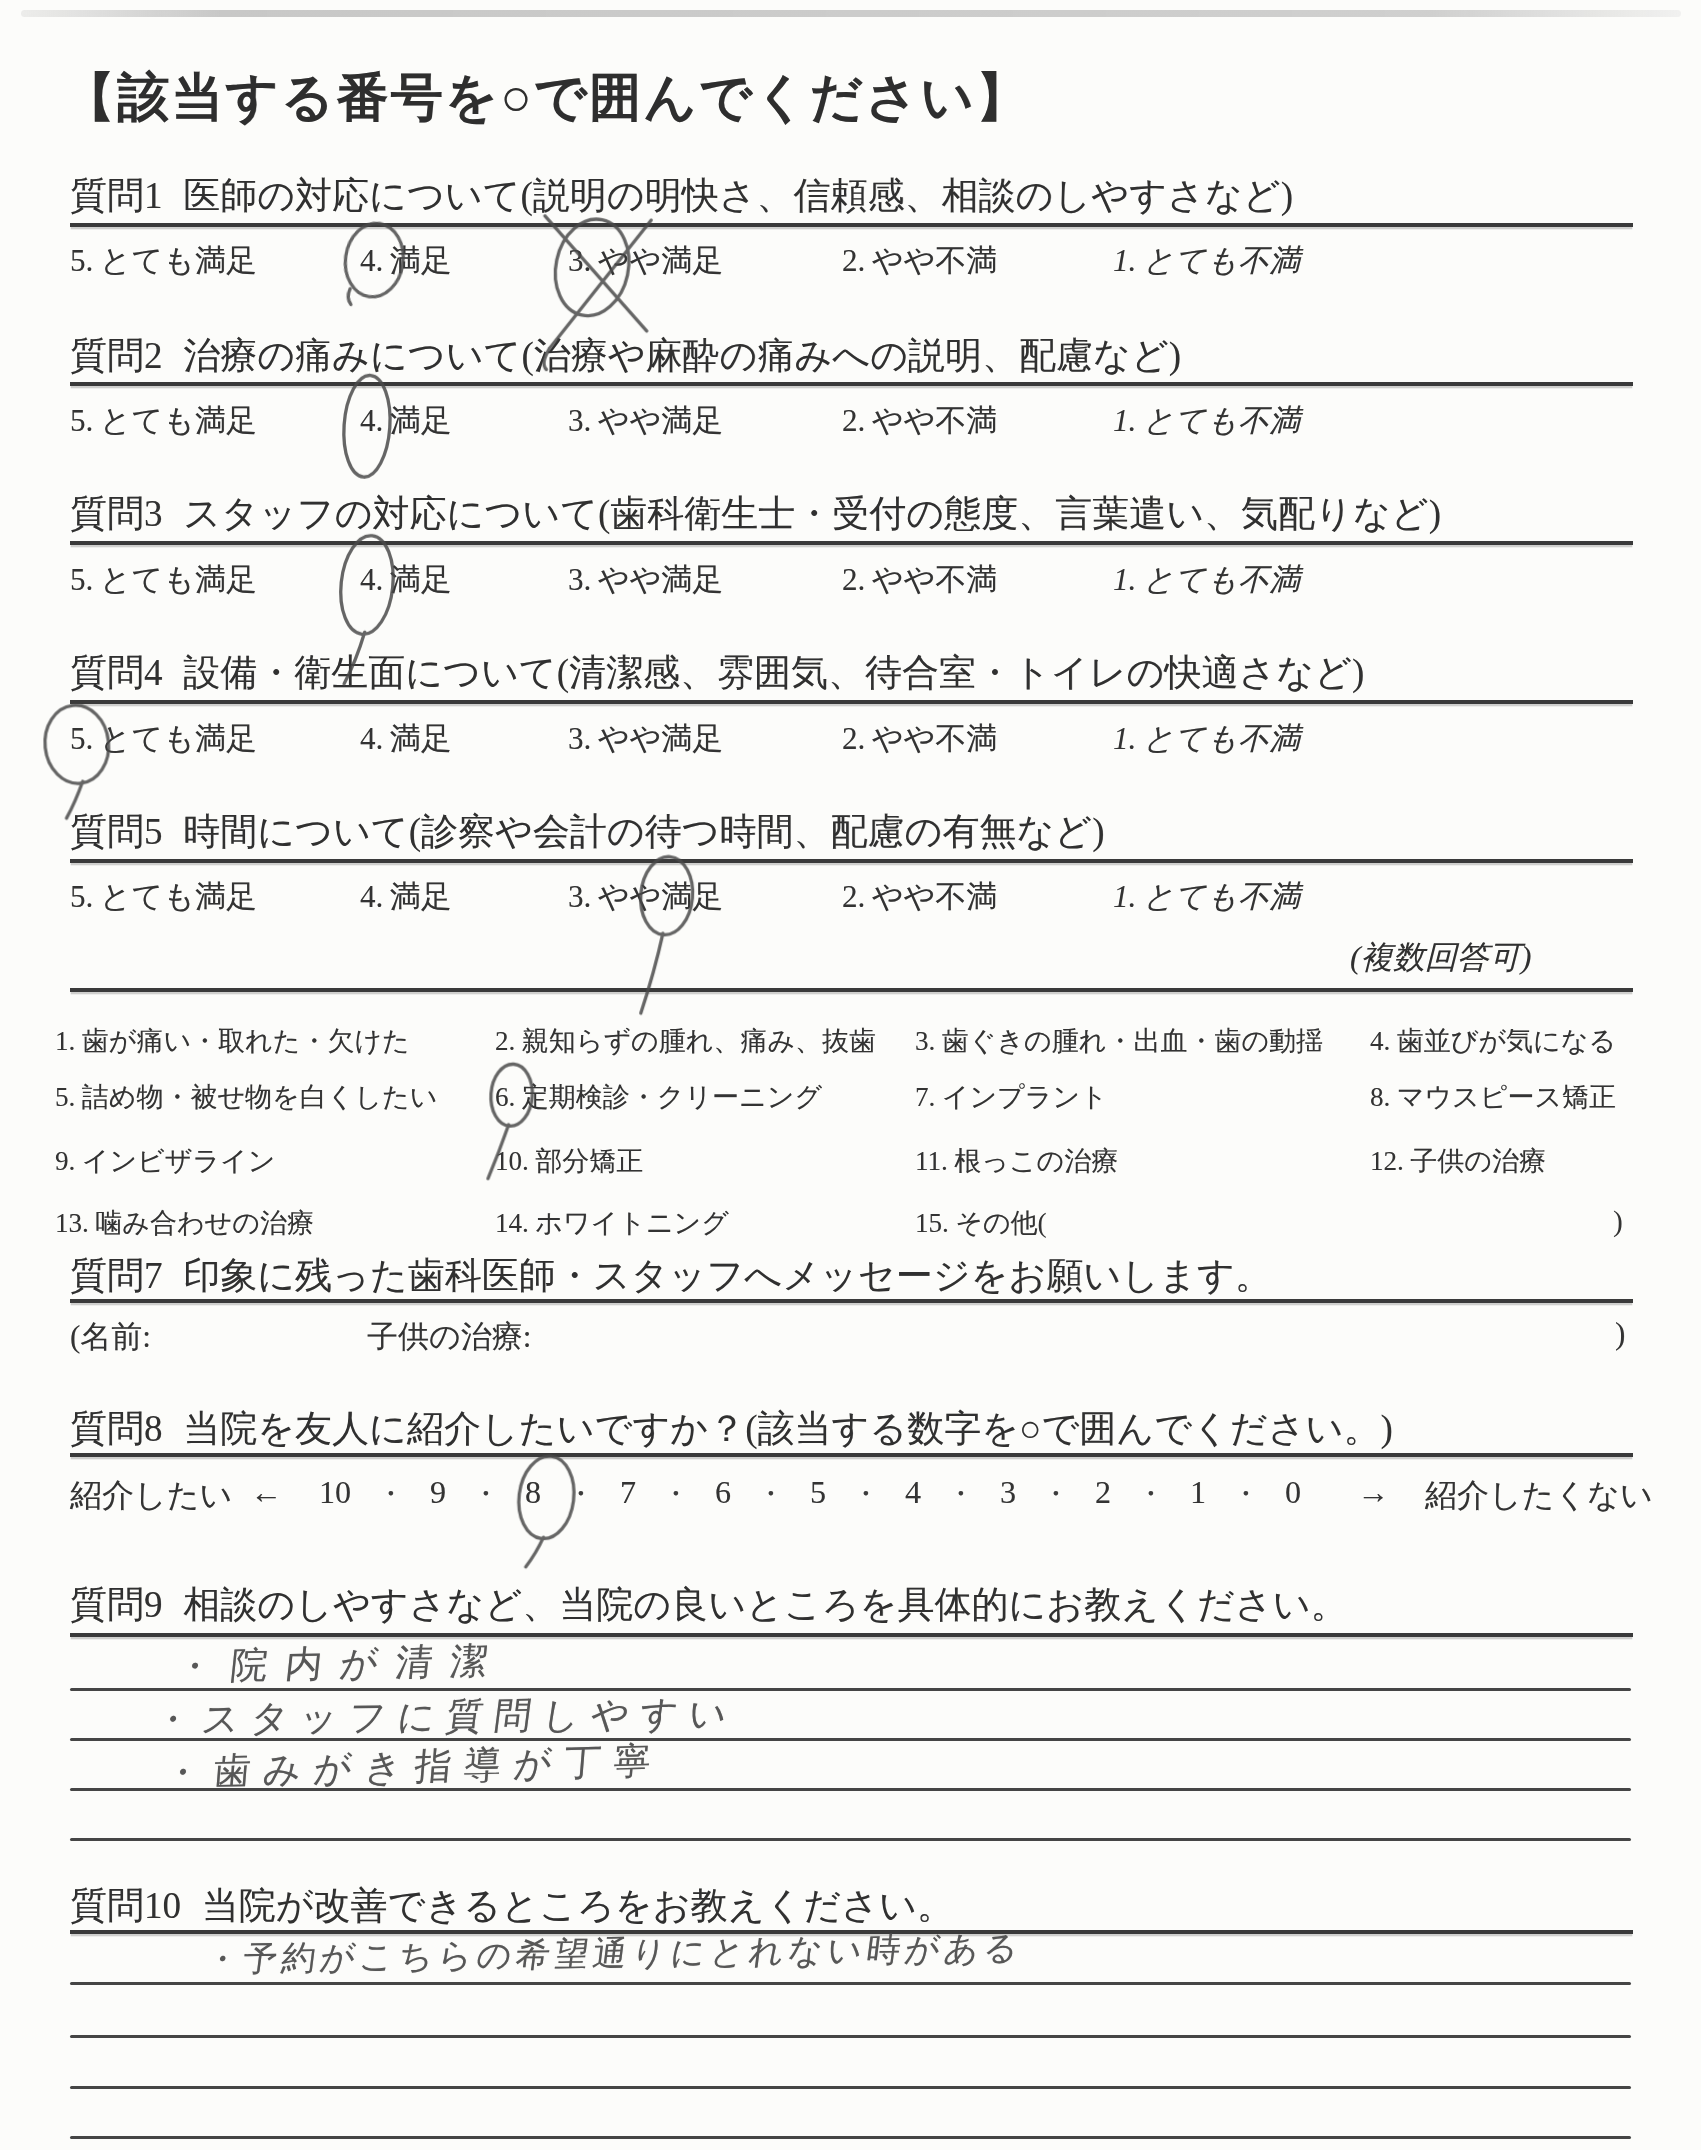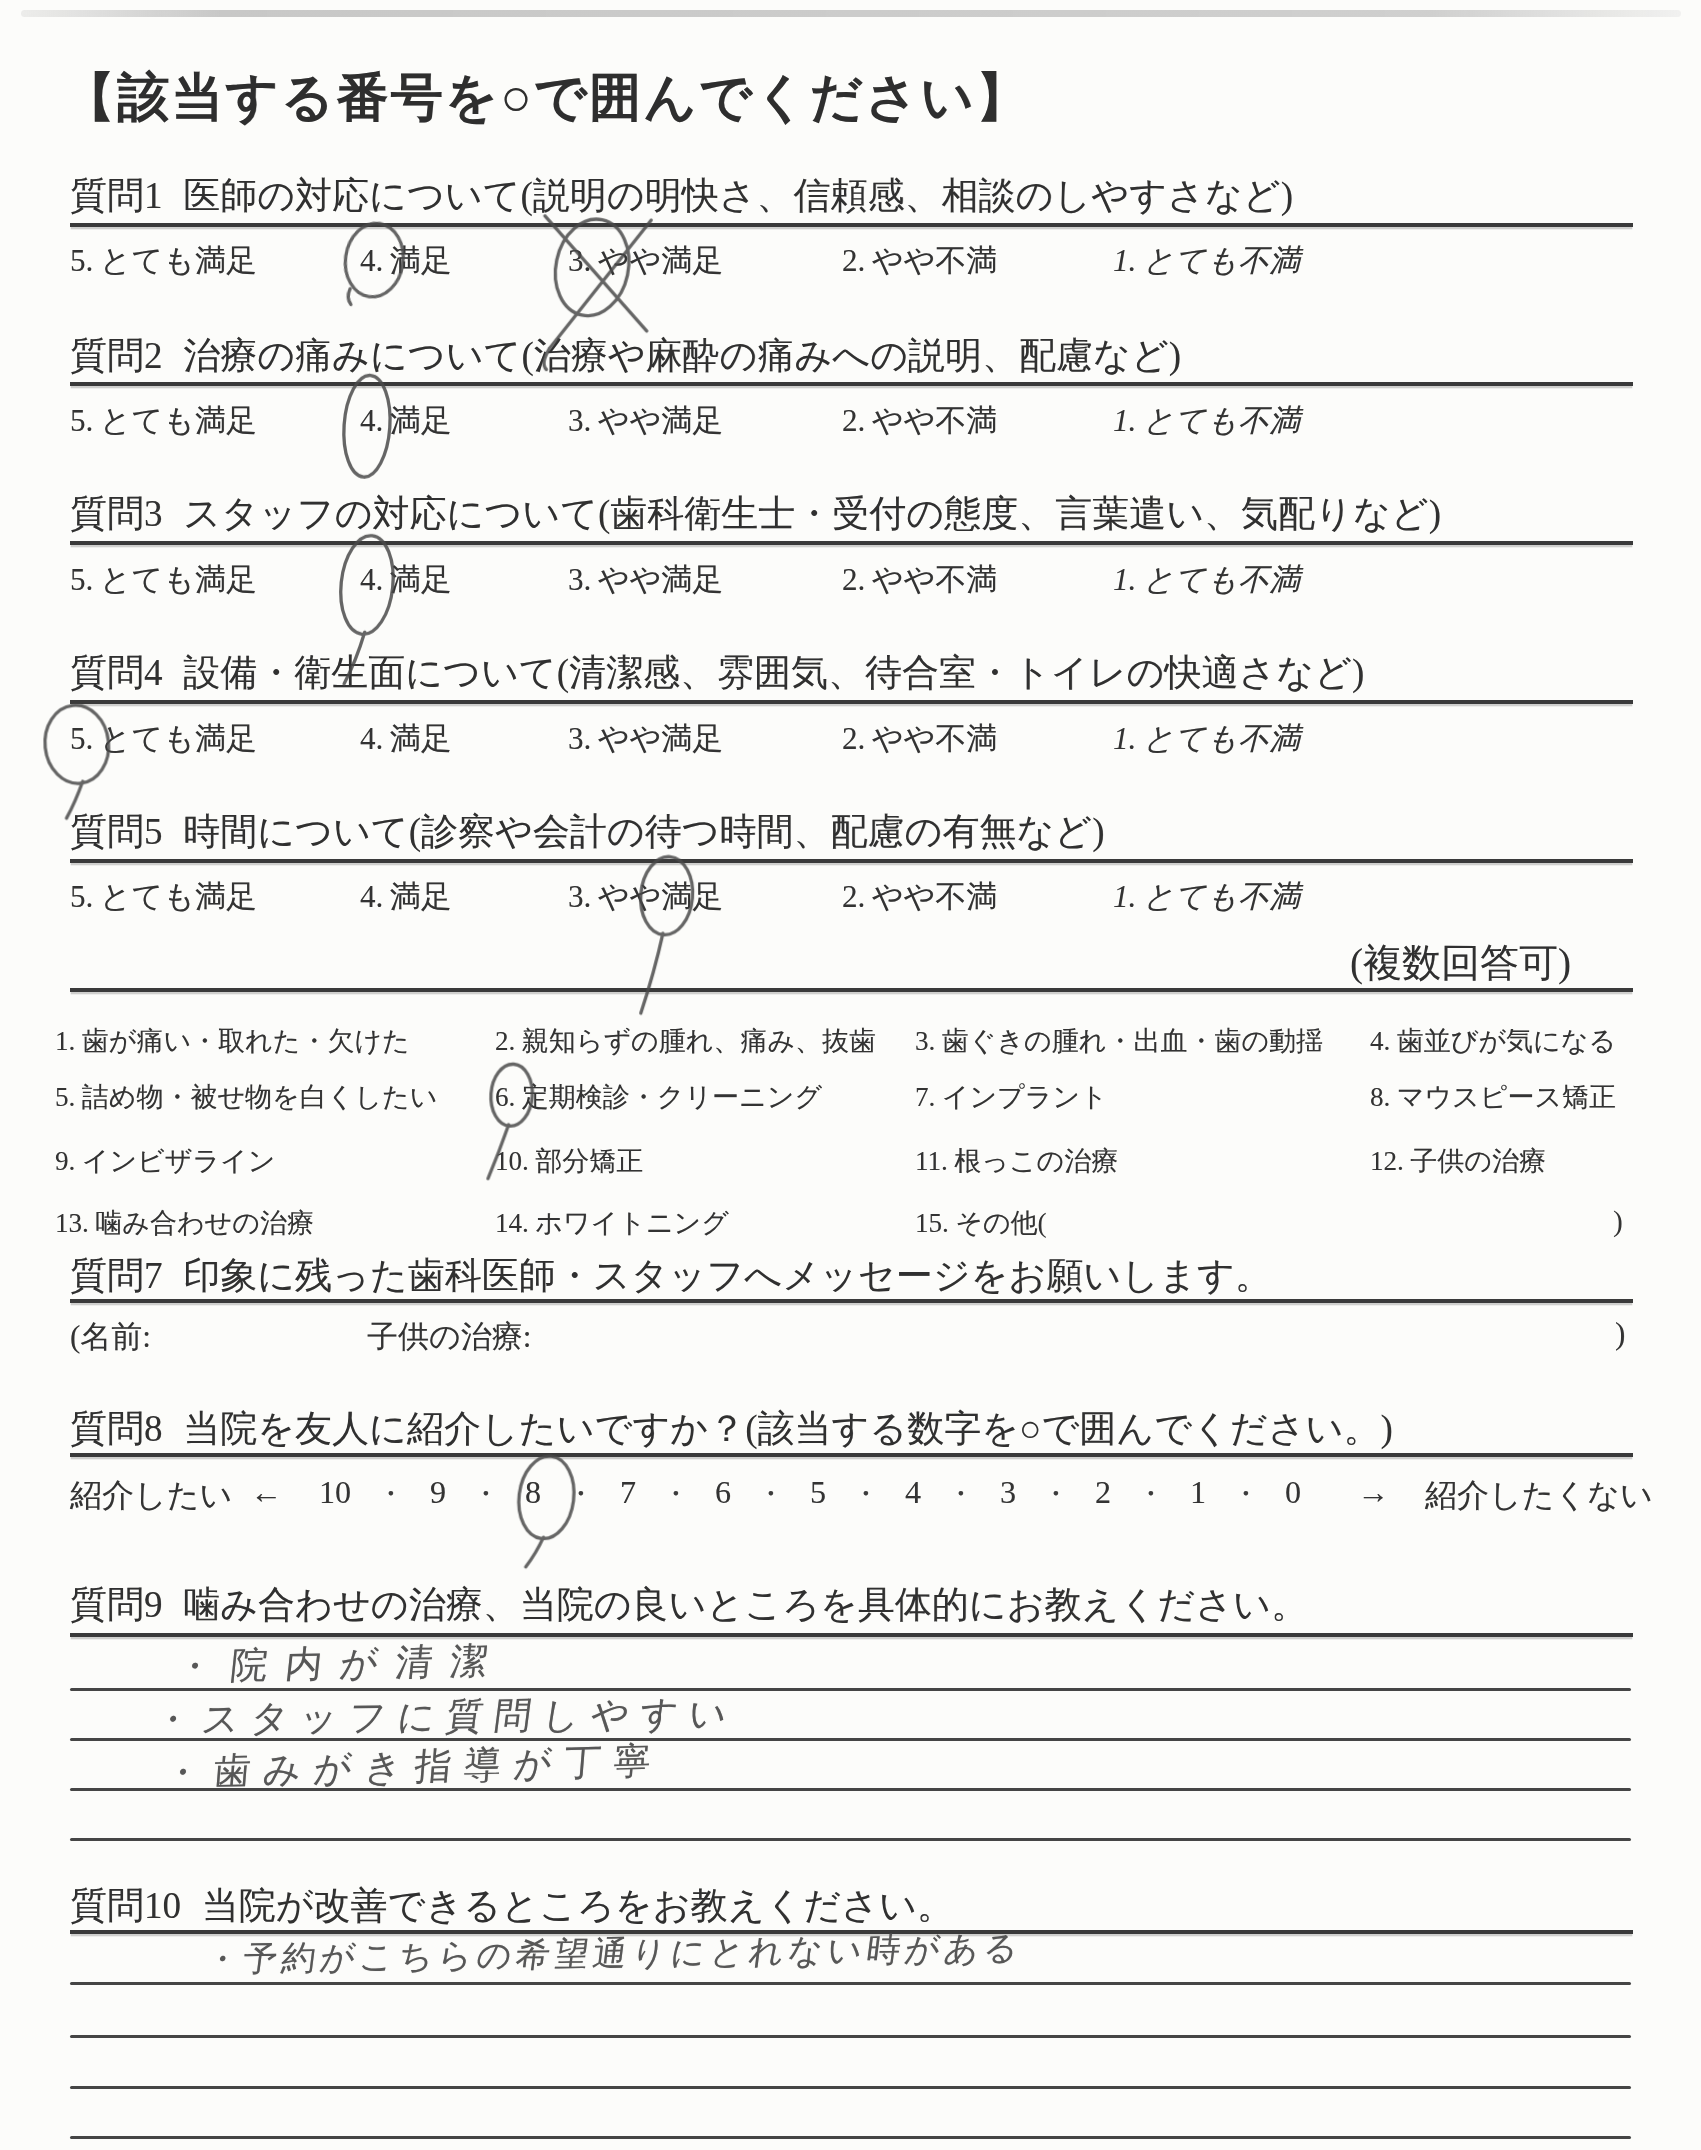--- a/index.html
+++ b/index.html
@@ -29,8 +29,8 @@
     text-shadow:0.3px 0.3px 0.6px rgba(40,40,40,.3);
   }
   .q-header .q-no{margin-right:20.7px;}
-  .q-note{position:absolute;font-size:39px;font-weight:500;color:#303030;white-space:nowrap;
-    text-shadow:0.3px 0.3px 0.6px rgba(40,40,40,.3);}
+  .q-note{position:absolute;font-size:32px;font-weight:500;color:#303030;white-space:nowrap;
+    text-shadow:0.3px 0.3px 0.6px rgba(40,40,40,.3);font-style:italic;}
   .rule{
     position:absolute;left:70px;width:1563px;height:3.7px;
     background:#3a3a3a;box-shadow:0 3px 0 -0.7px rgba(90,90,90,.28);

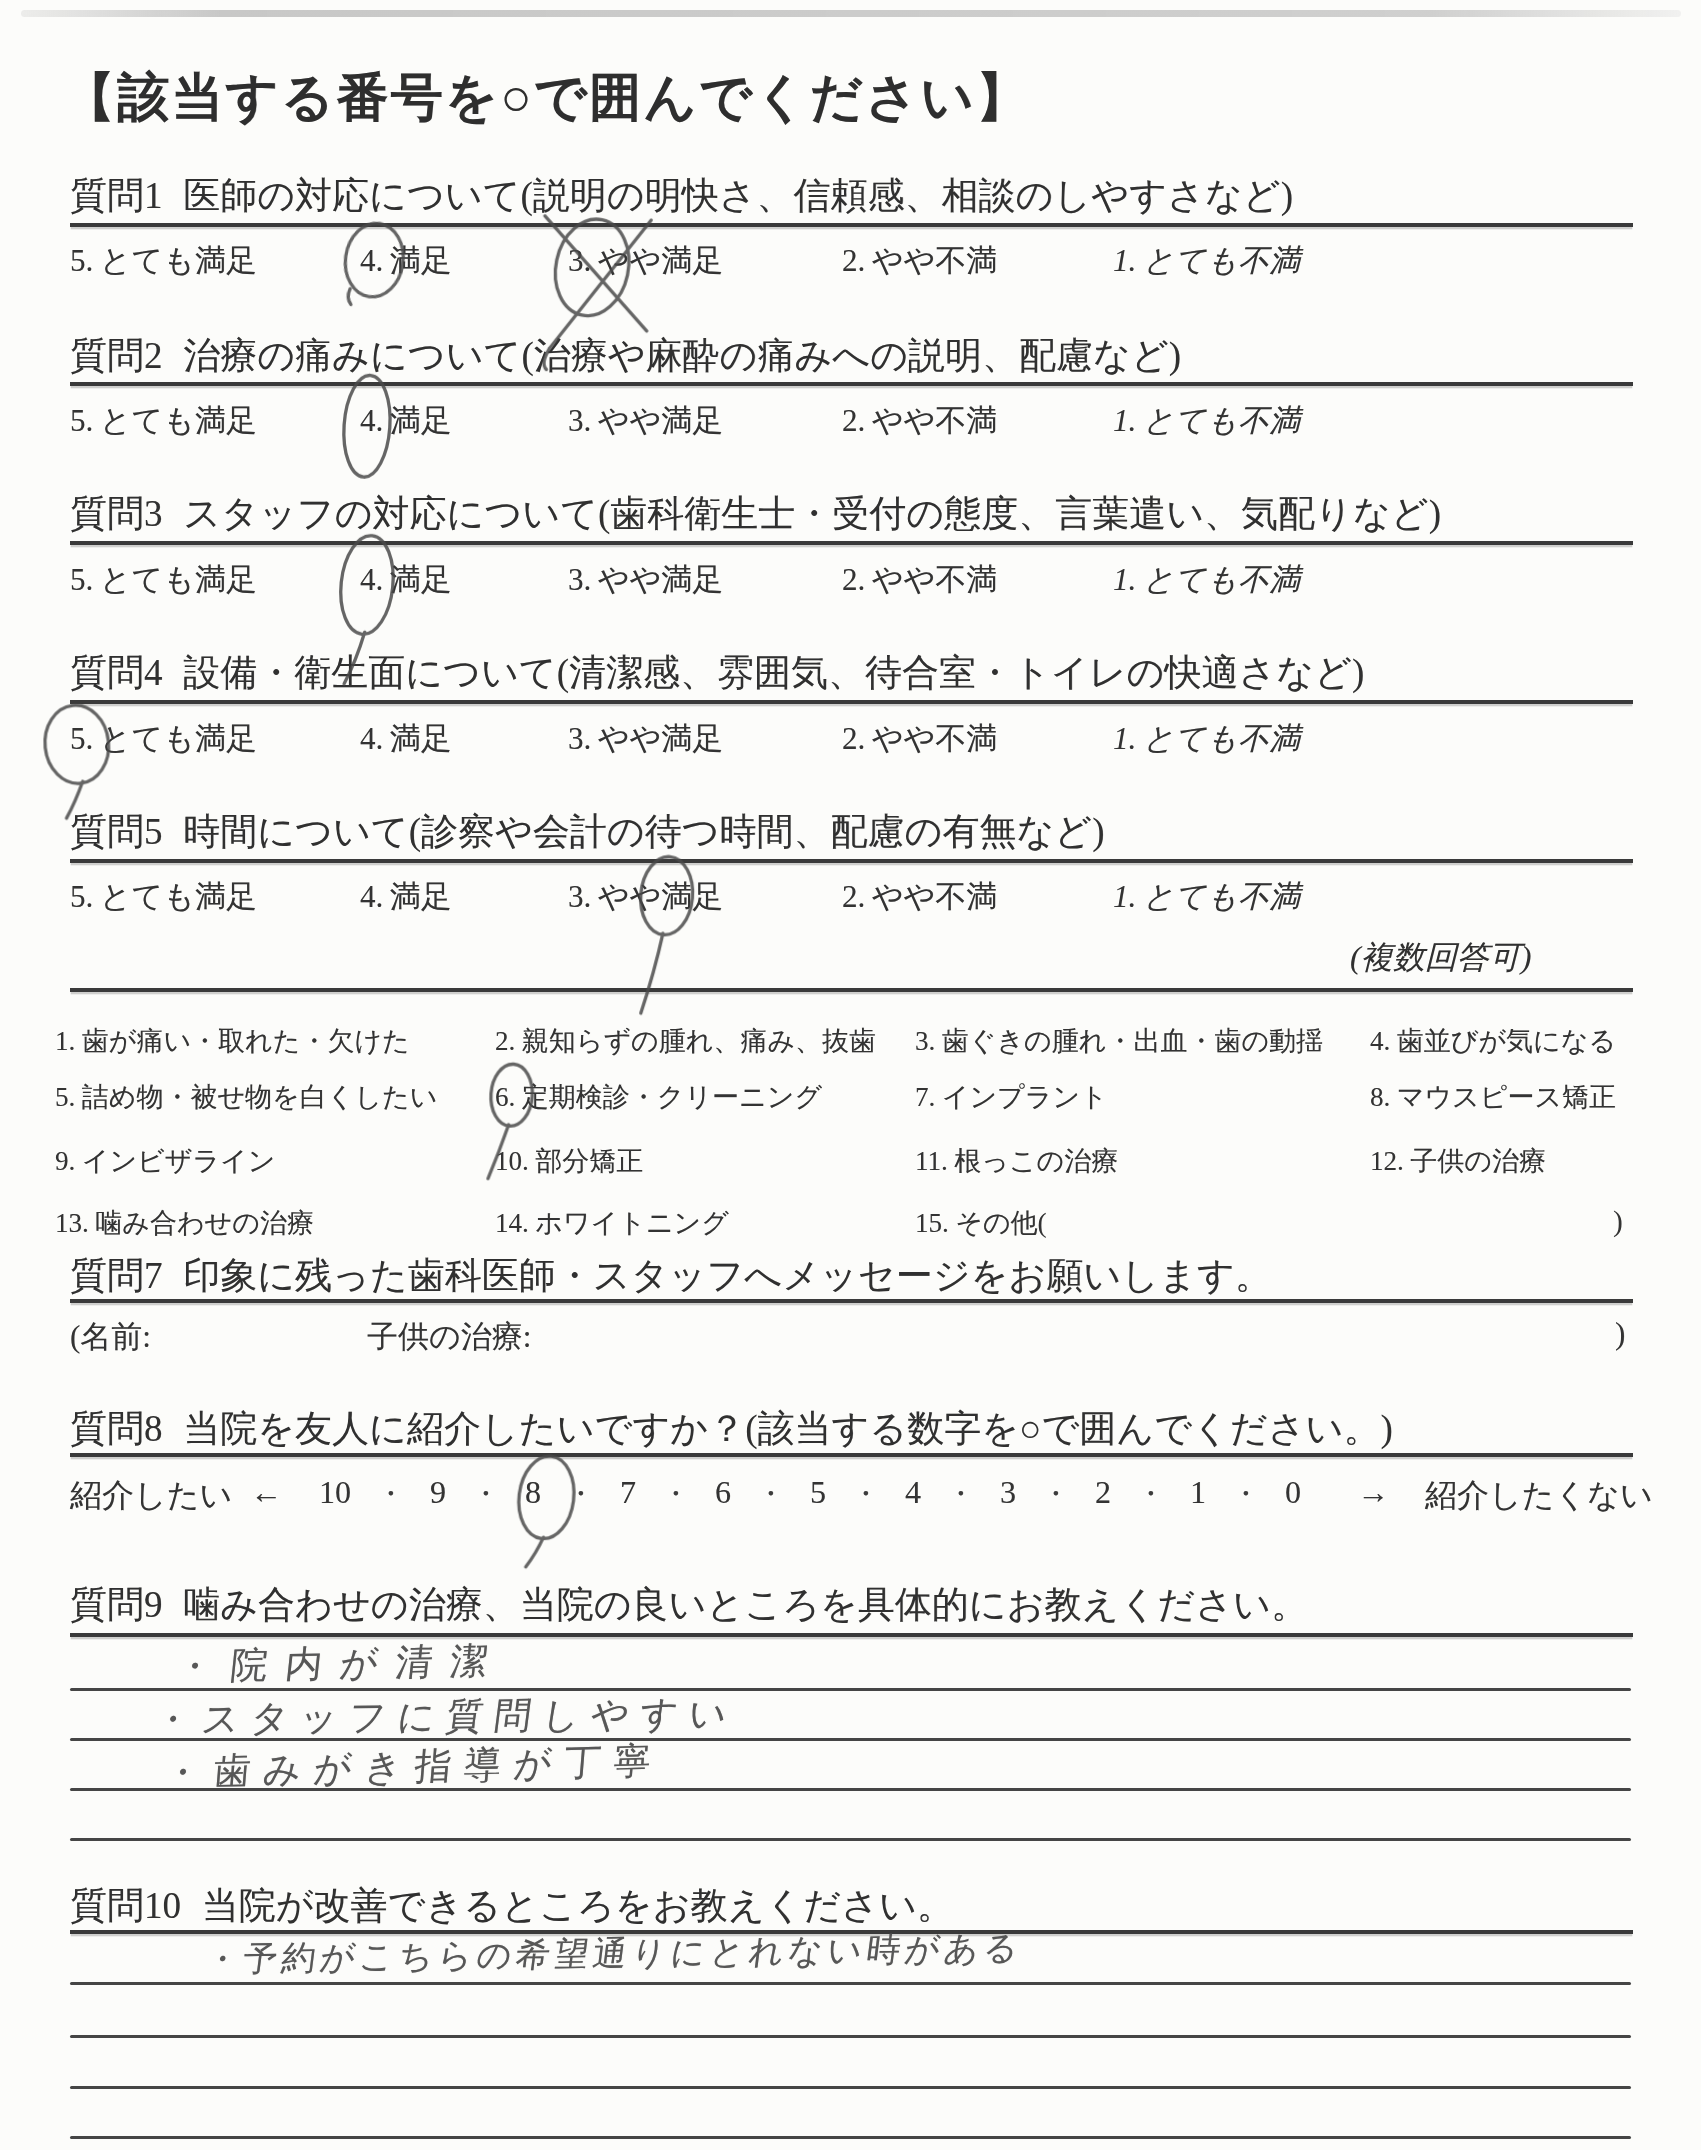--- a/index.html
+++ b/index.html
@@ -219,7 +219,7 @@
   </div>
 
   <div class="q-header" style="top:1580px">
-    <span class="q-no">質問9</span><span>噛み合わせの治療、当院の良いところを具体的にお教えください。</span>
+    <span class="q-no">質問9</span><span>相談のしやすさなど、当院の良いところを具体的にお教えください。</span>
   </div>
   <div class="rule" style="top:1633px"></div>
   <div class="answer-line" style="top:1688px"></div>

